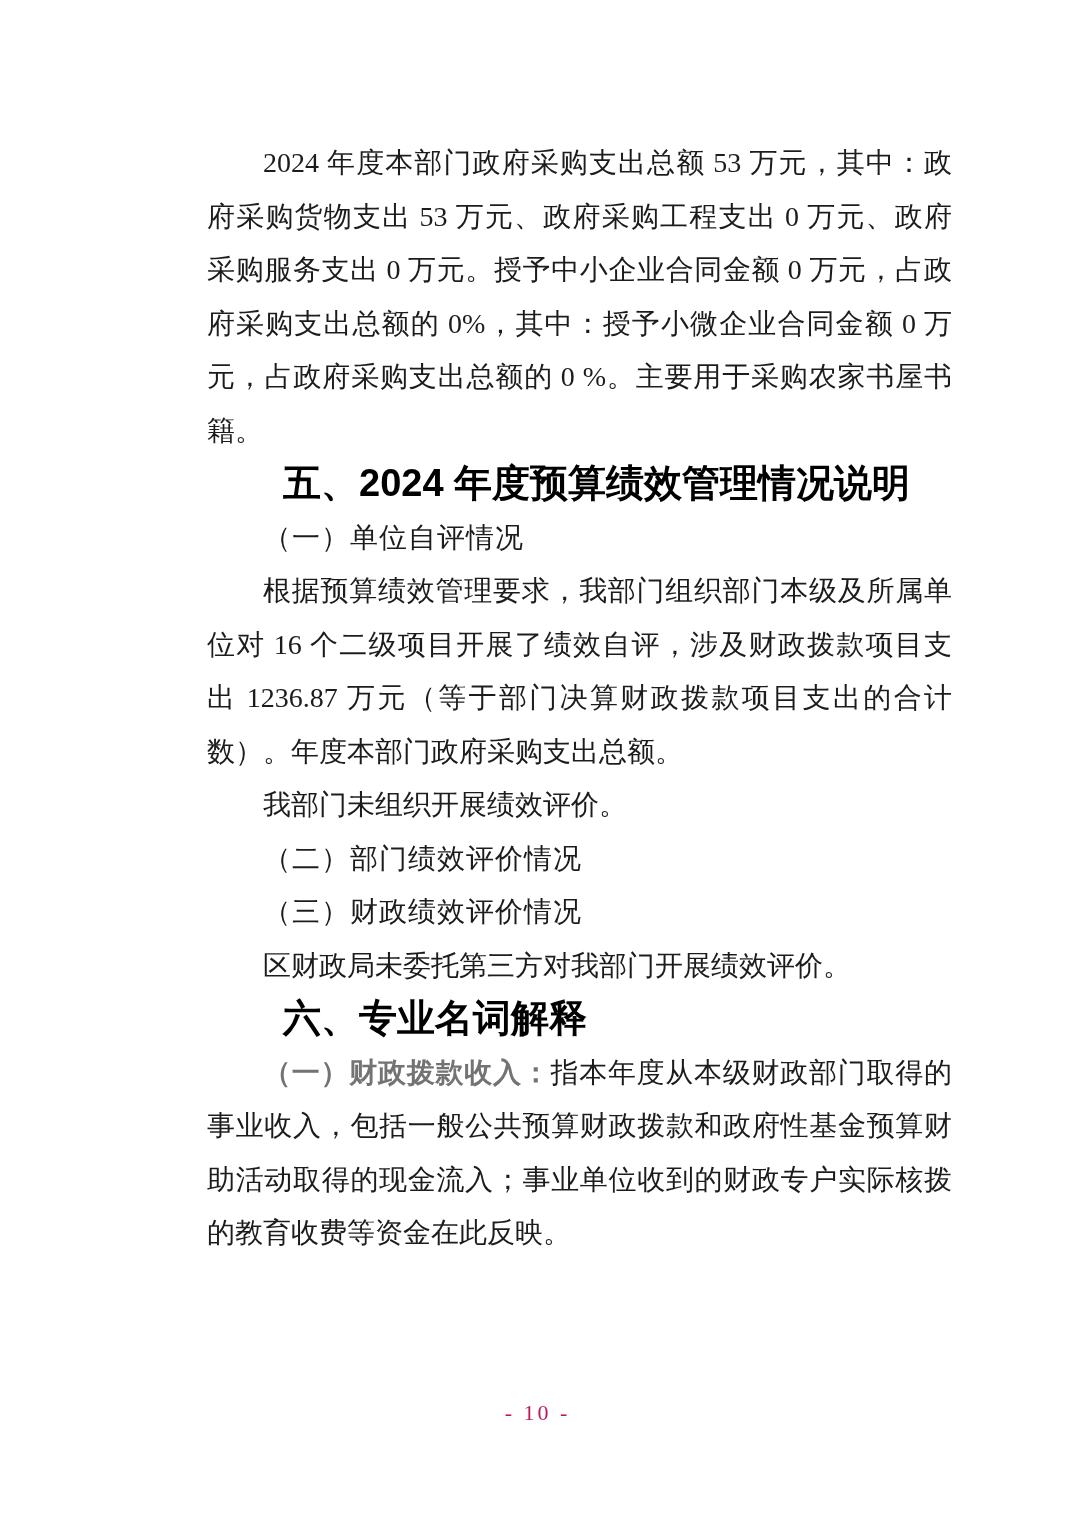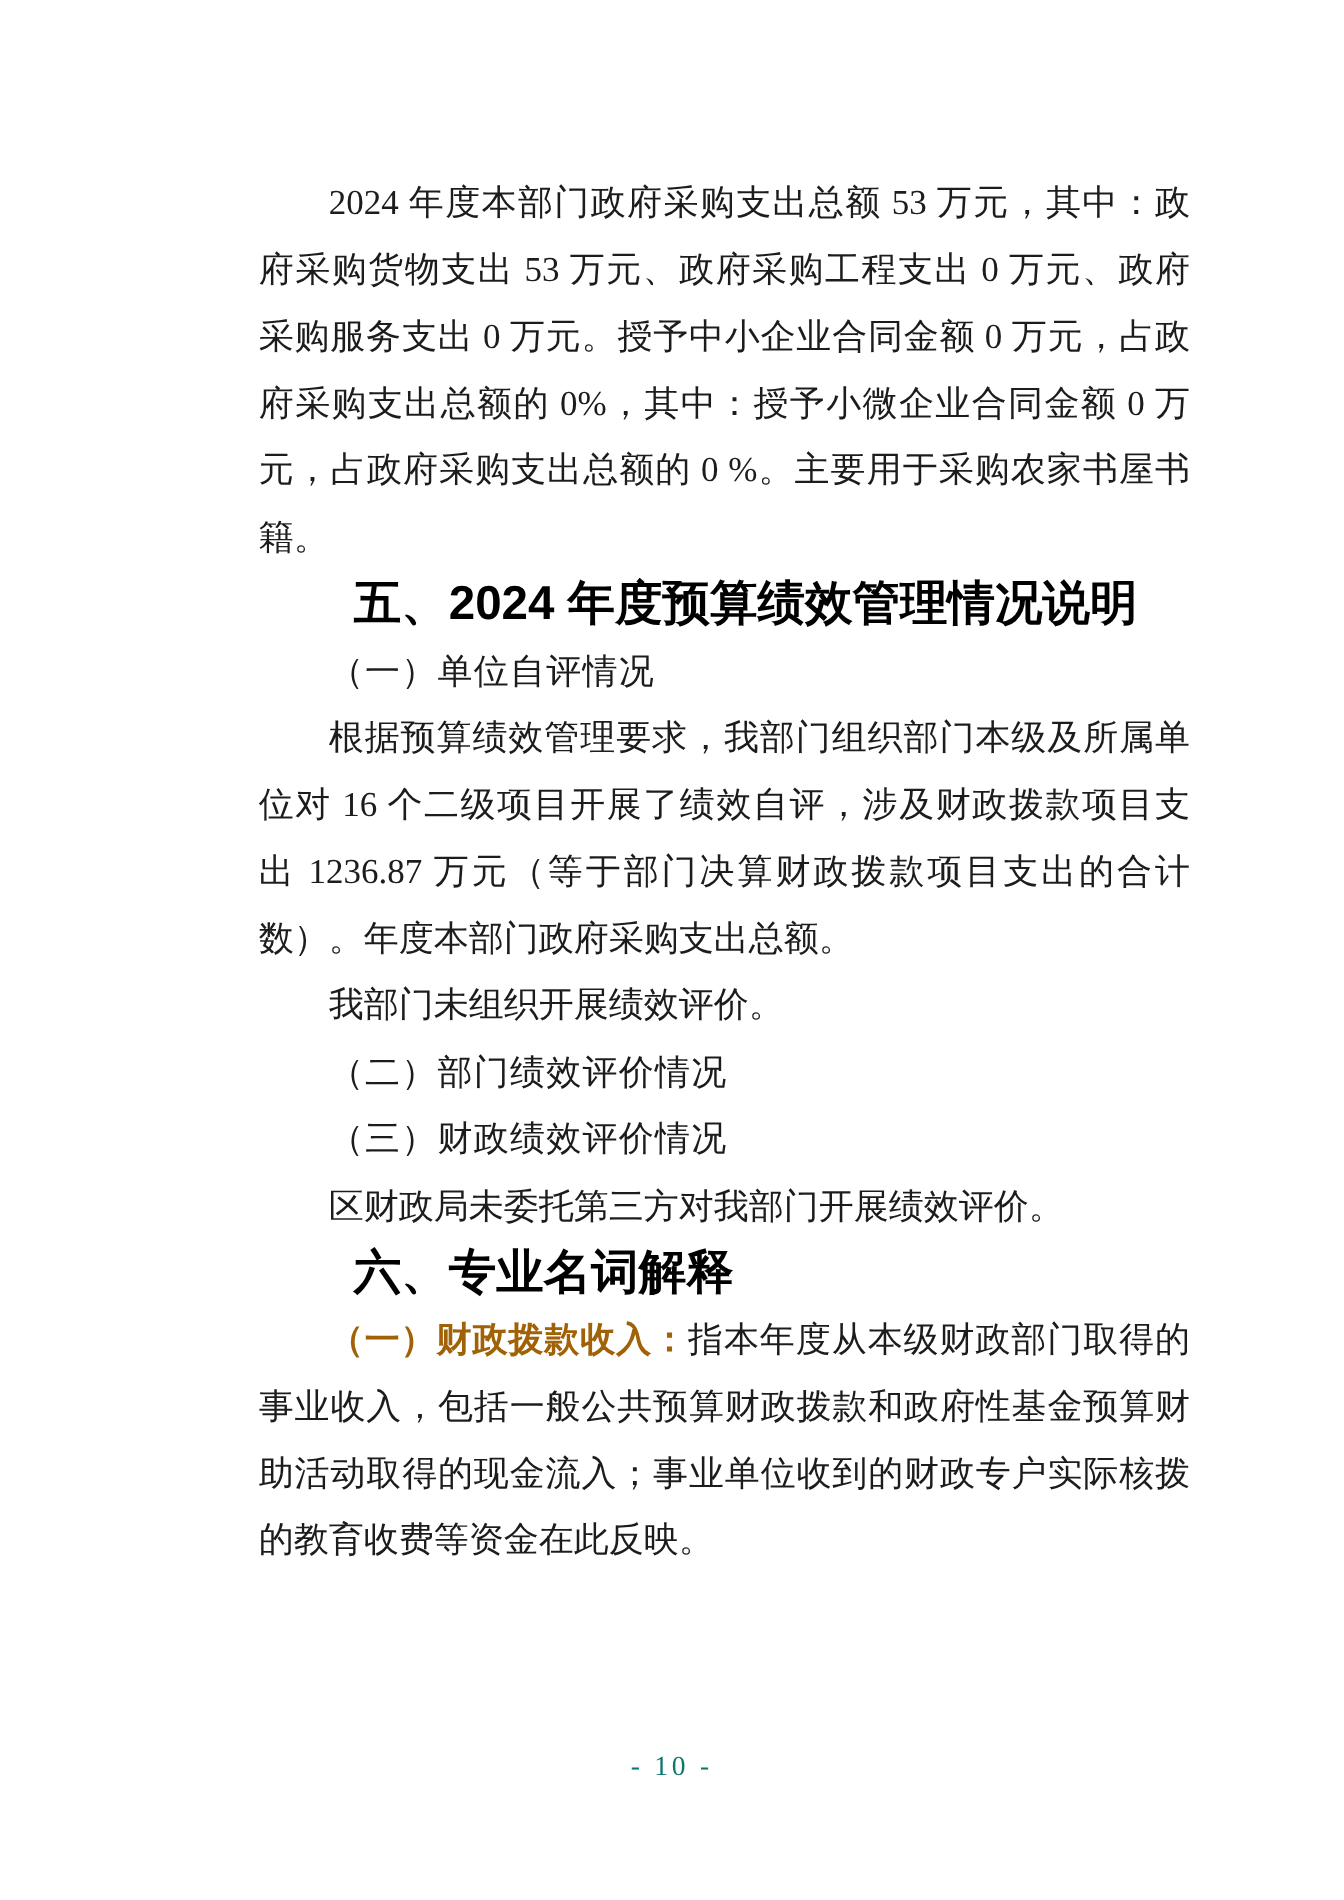--- a/index.html
+++ b/index.html
@@ -47,7 +47,7 @@
   }
   .seg-b {
     font-weight: 700;
-    color: #a16207;
+    color: #737373;
   }
   .page-number {
     position: absolute;

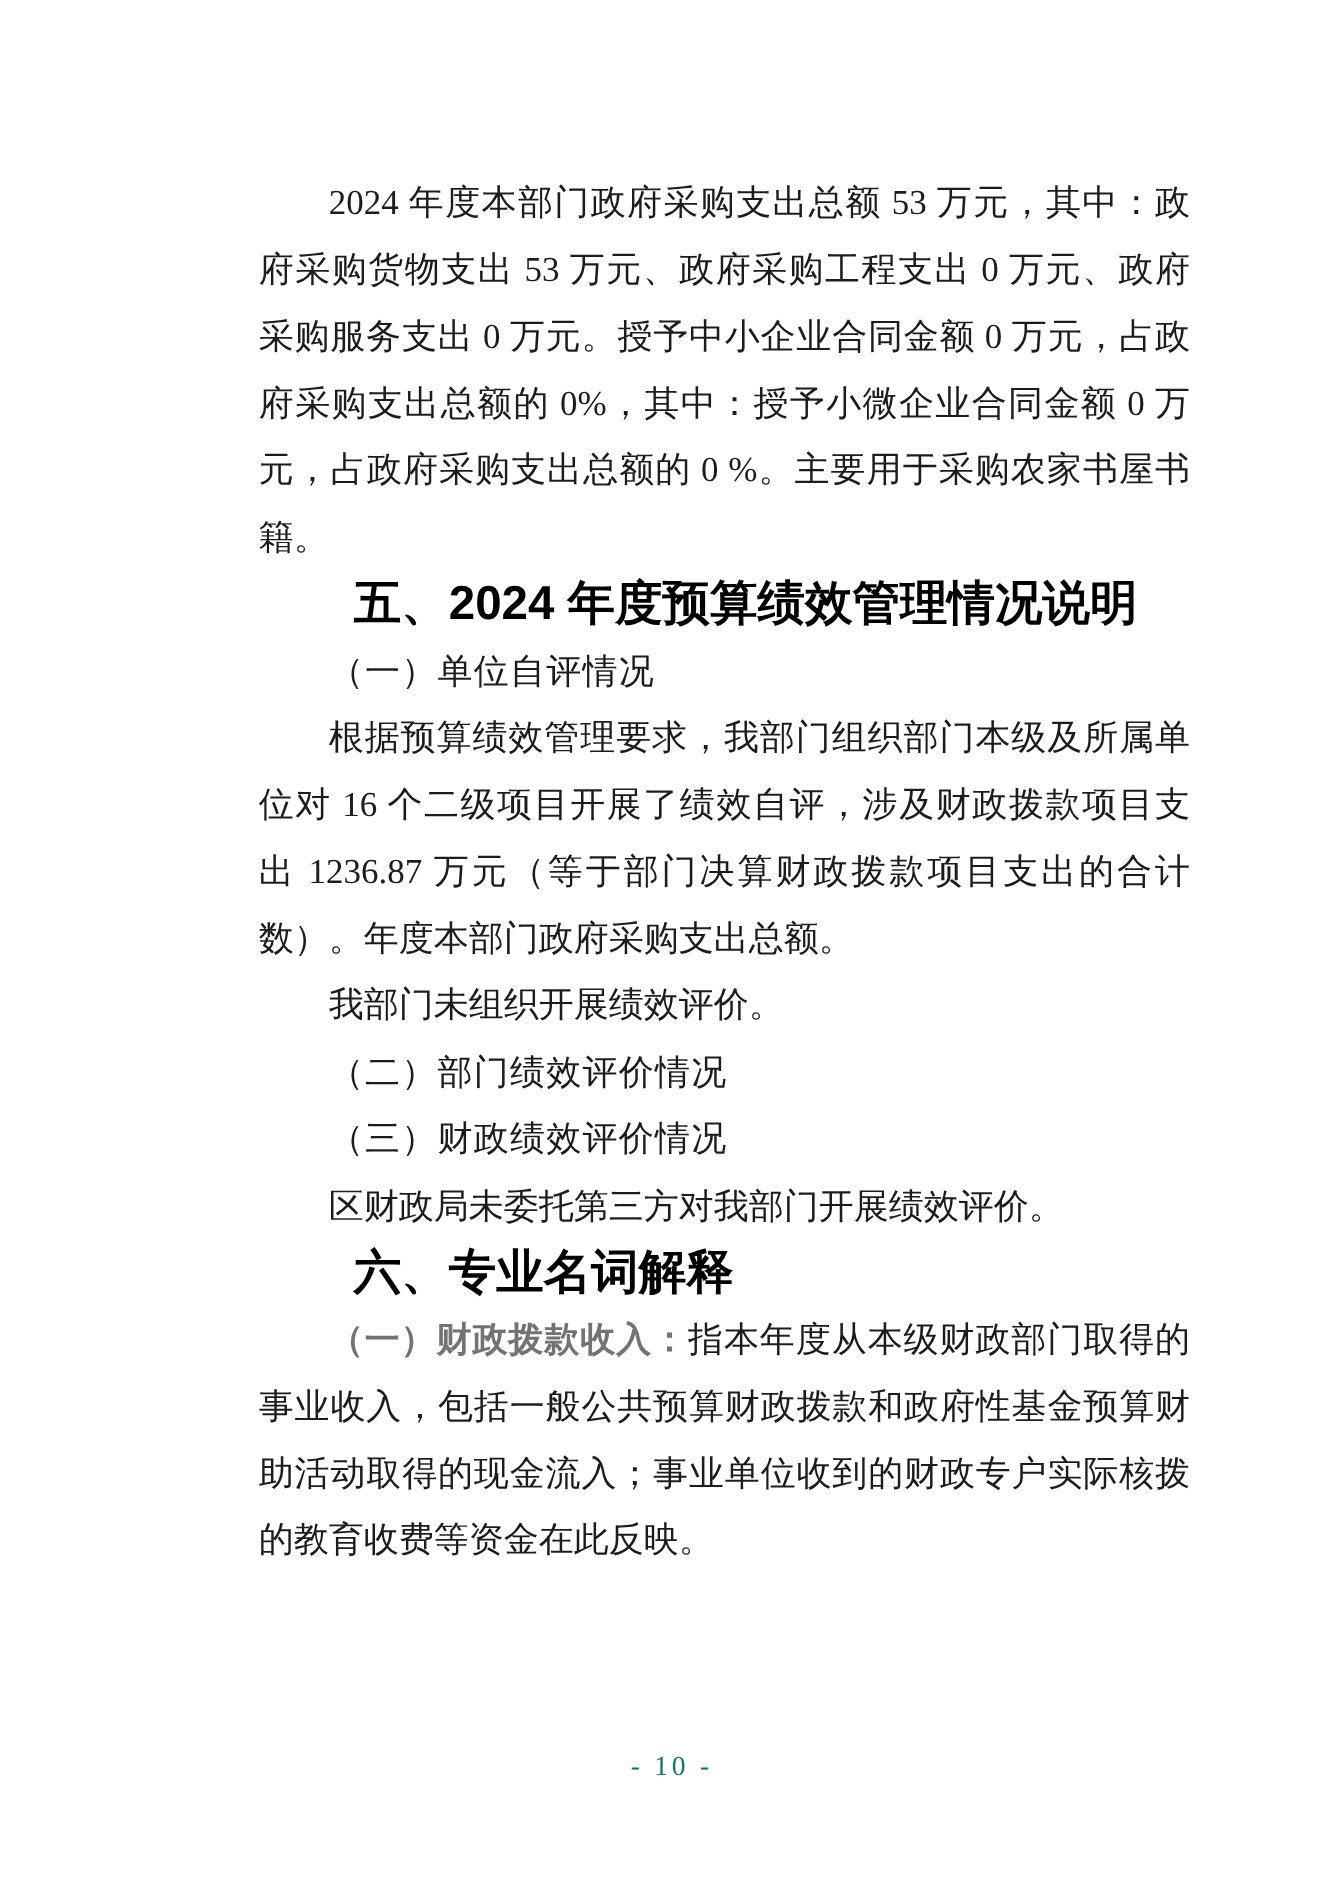--- a/index.html
+++ b/index.html
@@ -58,7 +58,7 @@
     font-family: "Liberation Serif", "DejaVu Serif", serif;
     font-size: 22px;
     letter-spacing: 3px;
-    color: #0f766e;
+    color: #be185d;
   }
 </style>
 </head>

